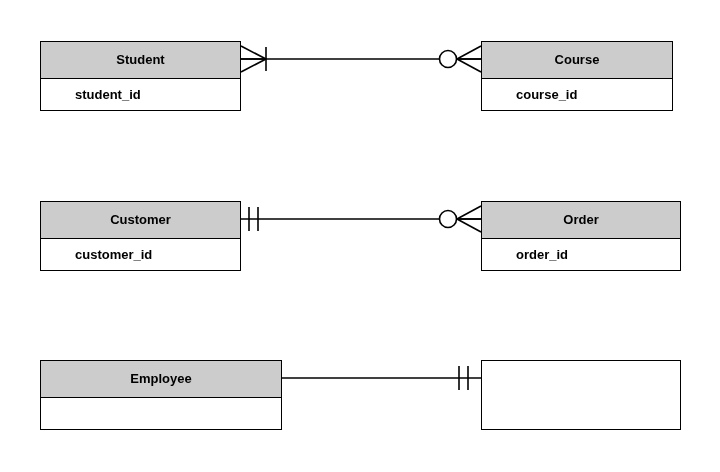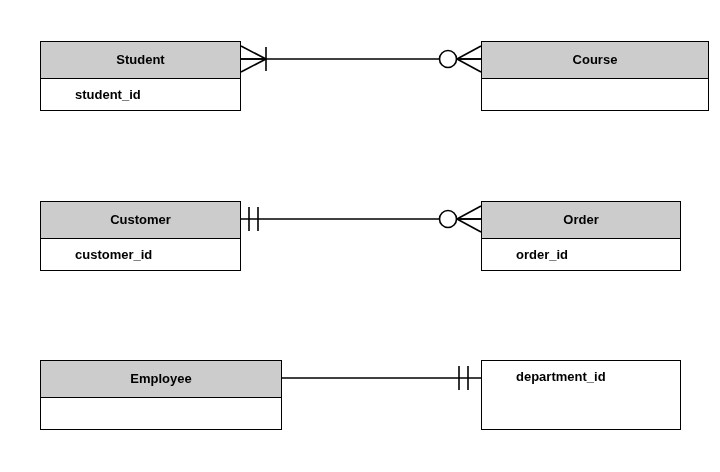--- a/index.html
+++ b/index.html
@@ -121,7 +121,7 @@
     <div class="entity-attr">student_id</div>
   </div>
 
-  <div class="entity" style="left:481px; top:41px; width:228px; height:70px;">
+  <div class="entity" style="left:481px; top:41px; width:192px; height:70px;">
     <div class="entity-header">Course</div>
   </div>
 

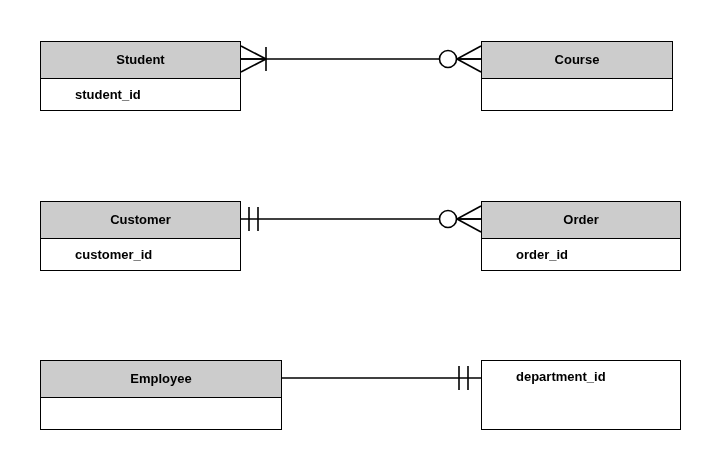--- a/index.html
+++ b/index.html
@@ -123,6 +123,7 @@
 
   <div class="entity" style="left:481px; top:41px; width:192px; height:70px;">
     <div class="entity-header">Course</div>
+    <div class="entity-attr">course_id</div>
   </div>
 
   <div class="entity" style="left:40px; top:201px; width:201px; height:70px;">

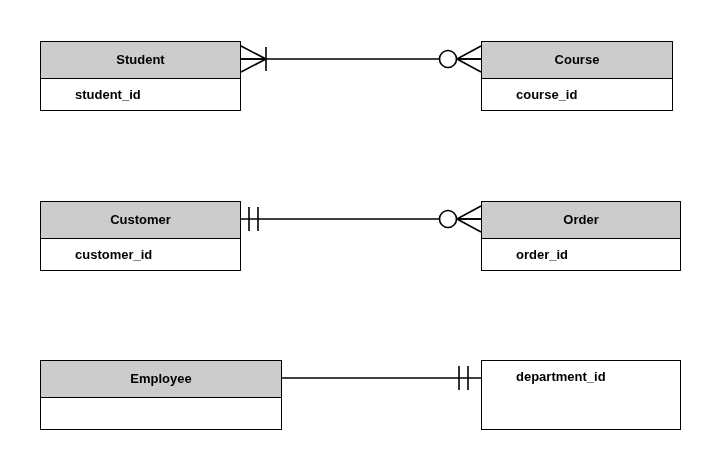--- a/index.html
+++ b/index.html
@@ -141,7 +141,6 @@
   </div>
 
   <div class="entity" style="left:481px; top:360px; width:200px; height:70px;">
-    <div class="entity-attr">department_id</div>
   </div>
 
 </div>

